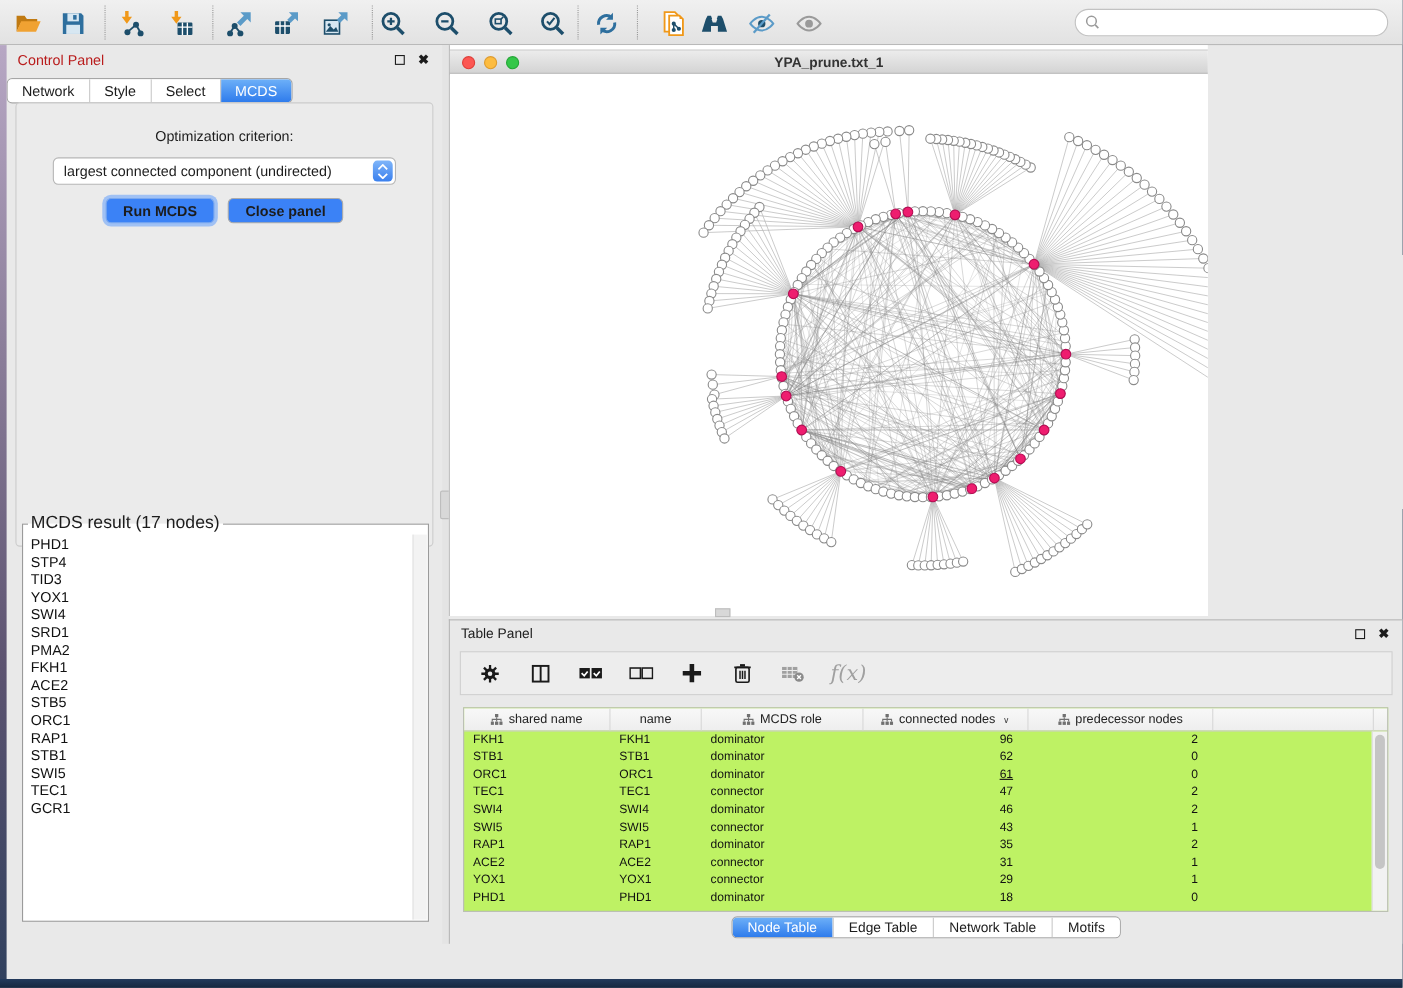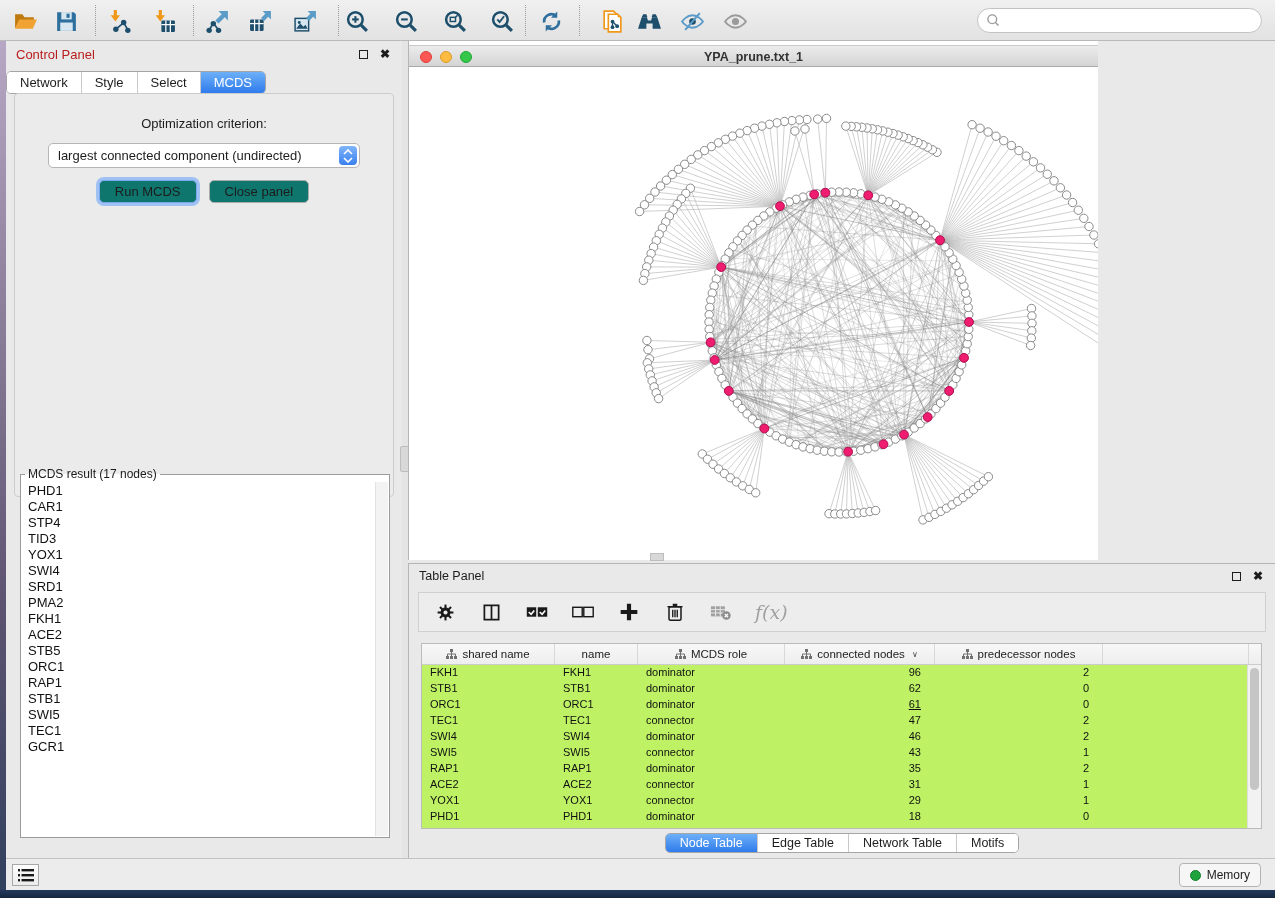--- a/index.html
+++ b/index.html
@@ -33,7 +33,7 @@
   .opt-select { position:relative; margin:12px auto 0 auto; width:312px; height:25px; background:#fff; border:1px solid #b5b5b5; border-radius:5px; font-size:13px; color:#1c1c1c; display:flex; align-items:center; padding-left:9px; }
   .opt-stepper { position:absolute; right:2px; top:2px; bottom:2px; width:18px; border-radius:4px; background:linear-gradient(#7fb5f9,#3a80ee); display:flex; flex-direction:column; align-items:center; justify-content:center; gap:2px; }
   .cp-buttons { margin-top:12px; display:flex; justify-content:center; gap:12px; }
-  .mac-btn { background:#0f766e; border:1px solid #ababab; border-radius:5px; font-size:13px; color:#1c1c1c; padding:3px 15px; font-family:inherit; }
+  .mac-btn { background:#3b82f6; border:1px solid #ababab; border-radius:5px; font-size:13px; color:#1c1c1c; padding:3px 15px; font-family:inherit;font-weight:bold; }
   .mac-btn.focused { box-shadow:0 0 0 3px rgba(110,165,250,.6); border-color:#7aa8ef; }
   .mcds-fieldset { position:absolute; left:14px; right:12px; top:426px; height:371px; border:1px solid #9b9b9b; background:#fff; padding:0; }
   .mcds-fieldset legend { font-size:12px; color:#1c1c1c; margin-left:4px; padding:0 3px; }

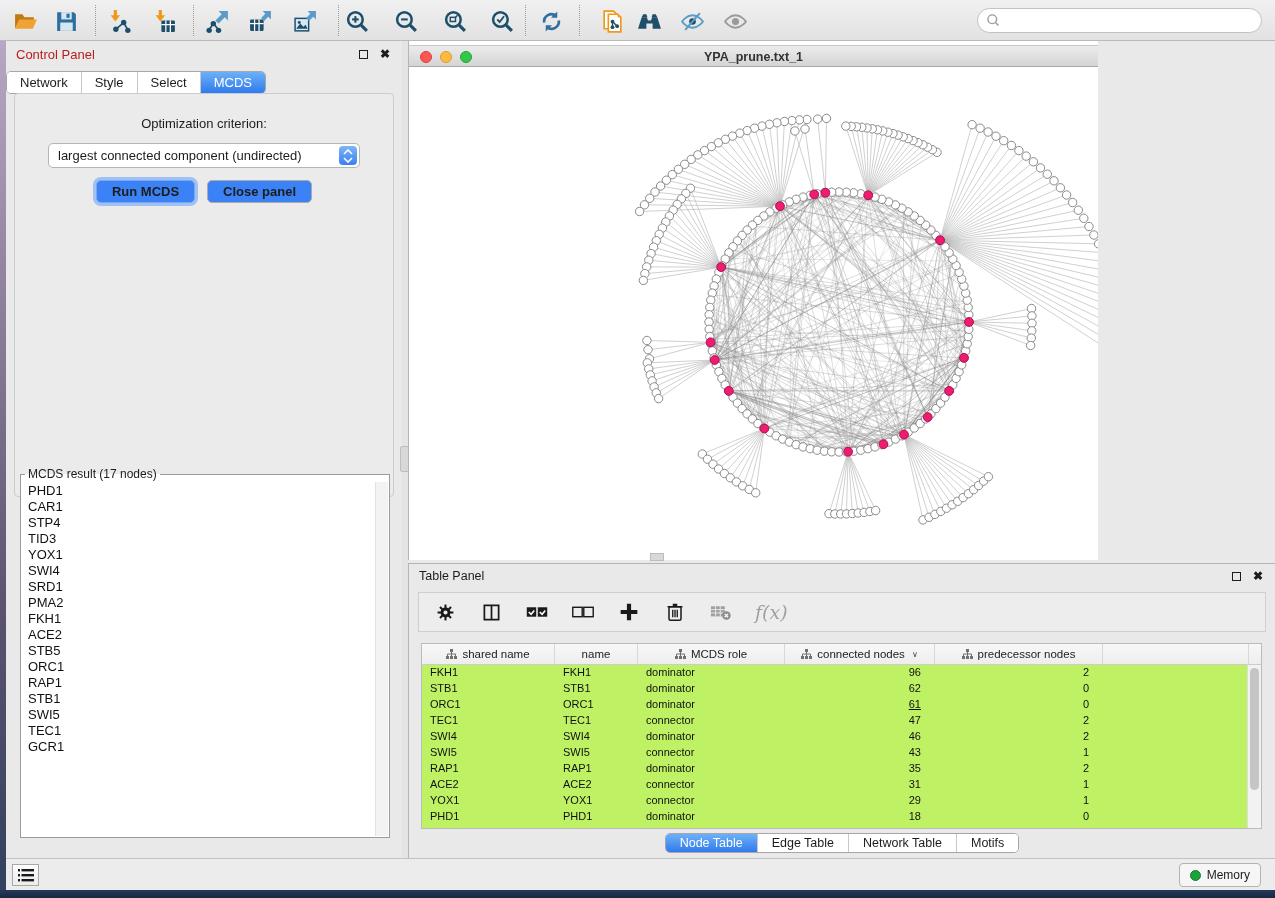--- a/index.html
+++ b/index.html
@@ -36,7 +36,7 @@
   .mac-btn { background:#3b82f6; border:1px solid #ababab; border-radius:5px; font-size:13px; color:#1c1c1c; padding:3px 15px; font-family:inherit;font-weight:bold; }
   .mac-btn.focused { box-shadow:0 0 0 3px rgba(110,165,250,.6); border-color:#7aa8ef; }
   .mcds-fieldset { position:absolute; left:14px; right:12px; top:426px; height:371px; border:1px solid #9b9b9b; background:#fff; padding:0; }
-  .mcds-fieldset legend { font-size:12px; color:#1c1c1c; margin-left:4px; padding:0 3px; }
+  .mcds-fieldset legend { font-size:16px; color:#1c1c1c; margin-left:4px; padding:0 3px; }
   .mcds-list { position:absolute; left:1px; right:14px; top:0; bottom:1px; overflow:hidden; list-style:none; padding:2px 0 0 6px; }
   .mcds-list li { font-size:13px; line-height:16px; color:#111; }
   .mcds-scroll { position:absolute; right:1px; top:1px; bottom:1px; width:13px; background:#f3f3f3; border-left:1px solid #e2e2e2; }

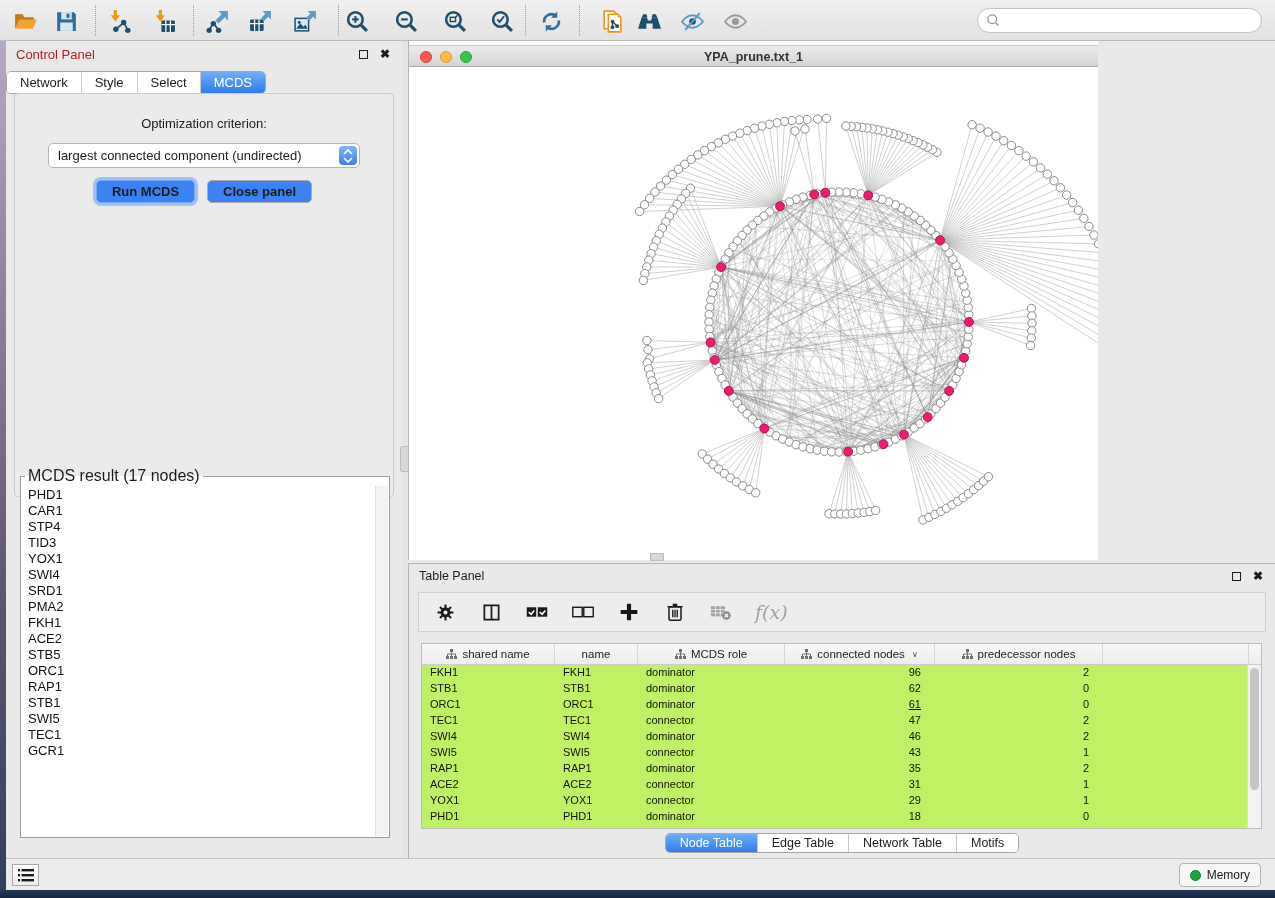--- a/index.html
+++ b/index.html
@@ -290,7 +290,6 @@
       <div style="position:relative;width:100%;height:100%;">
         <ul class="mcds-list">
             <li>PHD1</li>
-            <li>CAR1</li>
             <li>STP4</li>
             <li>TID3</li>
             <li>YOX1</li>

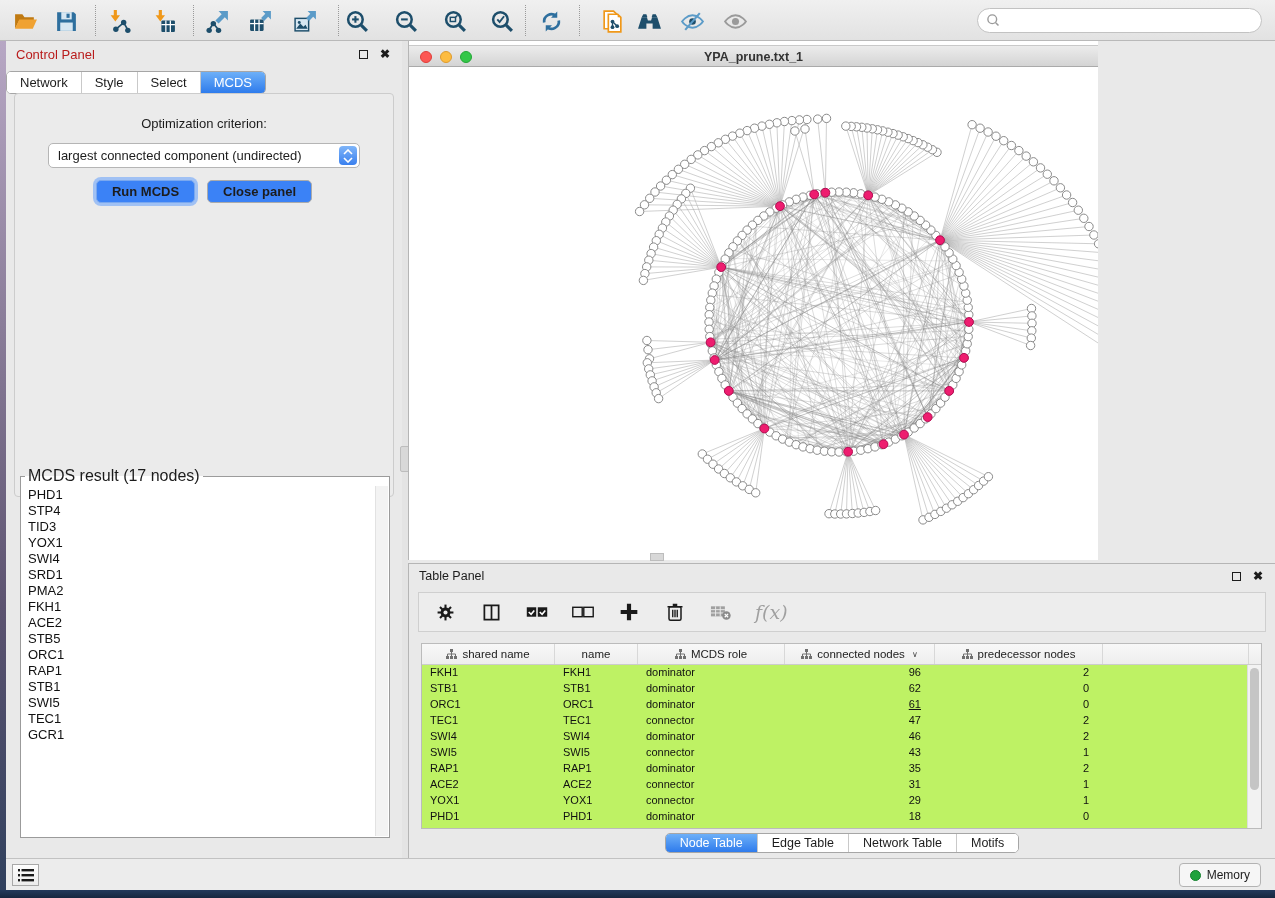--- a/index.html
+++ b/index.html
@@ -1347,24 +1347,6 @@
     </div>
   </div>
 
-  <div class="status-bar">
-    <div class="list-btn">
-      <svg width="16" height="13" viewBox="0 0 16 13">
-          <g fill="#1a1a1a">
-            <rect x="0" y="0" width="2" height="2.4"></rect>
-            <rect x="3.5" y="0" width="12.5" height="2.4"></rect>
-            <rect x="0" y="5" width="2" height="2.4"></rect>
-            <rect x="3.5" y="5" width="12.5" height="2.4"></rect>
-            <rect x="0" y="10" width="2" height="2.4"></rect>
-            <rect x="3.5" y="10" width="12.5" height="2.4"></rect>
-          </g>
-        </svg>
-    </div>
-    <div class="memory-btn">
-      <span class="memdot"></span>
-      <span>Memory</span>
-    </div>
-  </div>
 
 </div>
 

